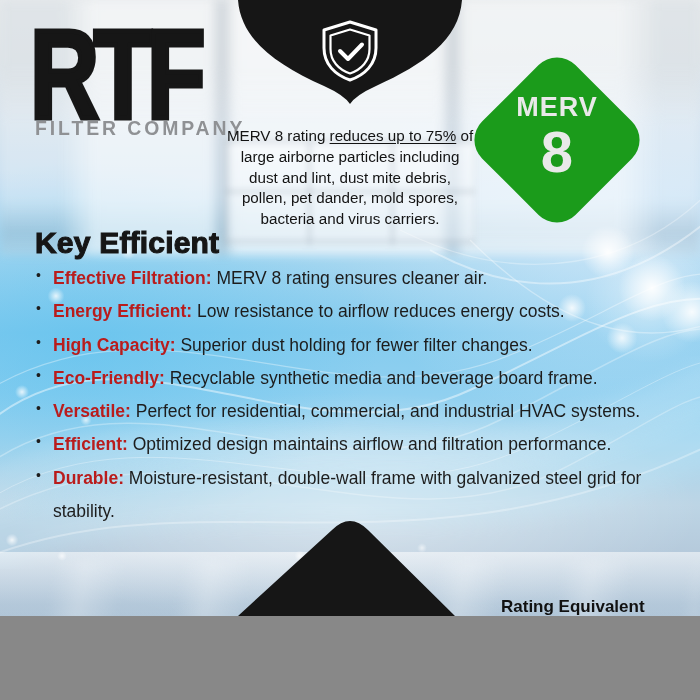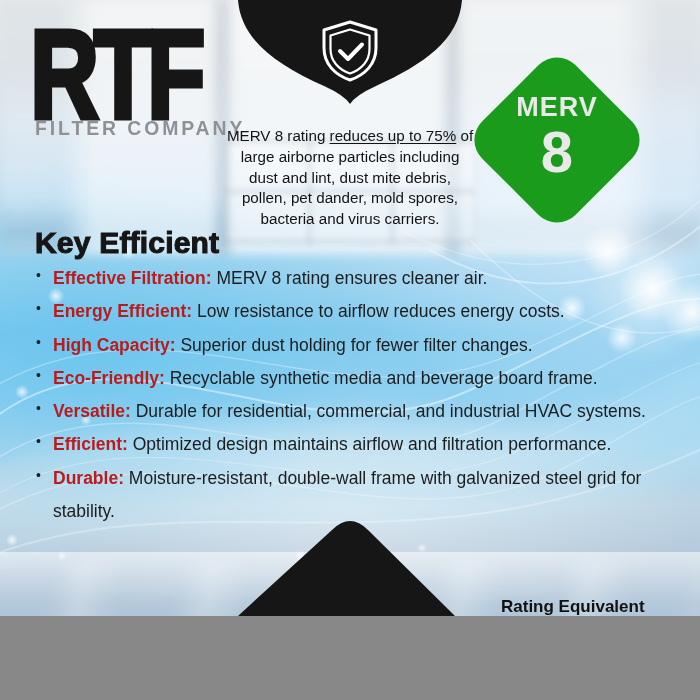--- a/index.html
+++ b/index.html
@@ -154,7 +154,7 @@
     <li><span class="kb-label">Energy Efficient:</span> <span>Low resistance to airflow reduces energy costs.</span></li>
     <li><span class="kb-label">High Capacity:</span> <span>Superior dust holding for fewer filter changes.</span></li>
     <li><span class="kb-label">Eco-Friendly:</span> <span>Recyclable synthetic media and beverage board frame.</span></li>
-    <li><span class="kb-label">Versatile:</span> <span>Durable for residential, commercial, and industrial HVAC systems.</span></li>
+    <li><span class="kb-label">Versatile:</span> <span>Perfect for residential, commercial, and industrial HVAC systems.</span></li>
     <li><span class="kb-label">Efficient:</span> <span>Optimized design maintains airflow and filtration performance.</span></li>
     <li><span class="kb-label">Durable:</span> <span>Moisture-resistant, double-wall frame with galvanized steel grid for stability.</span></li>
   </ul>

